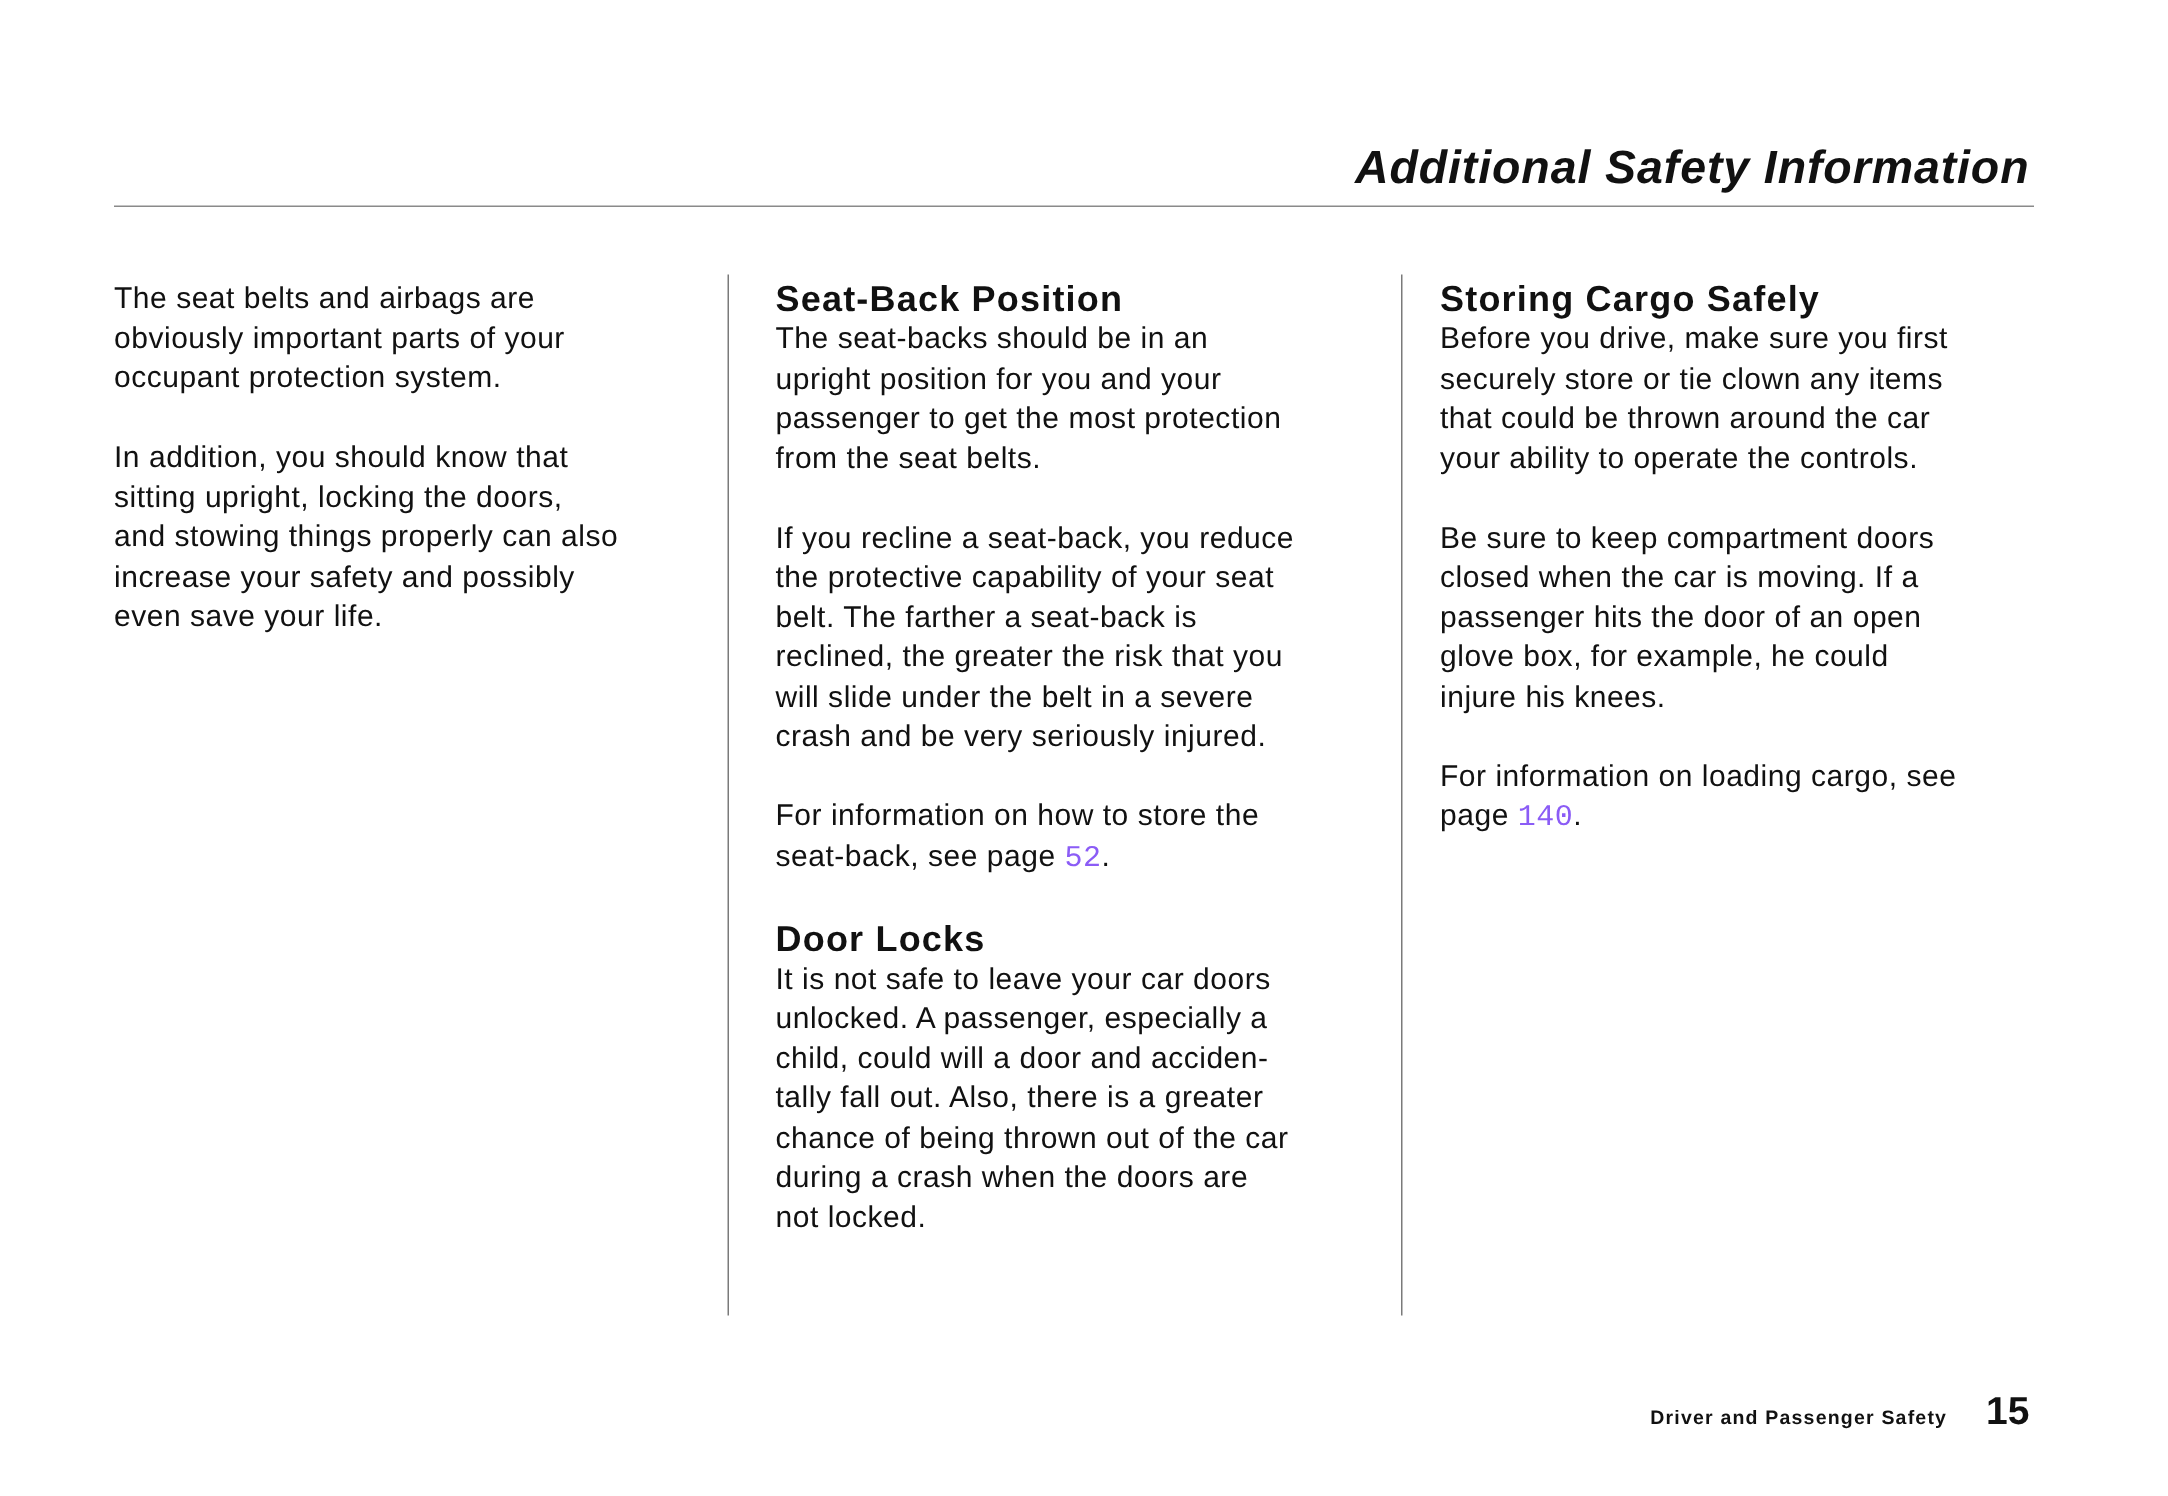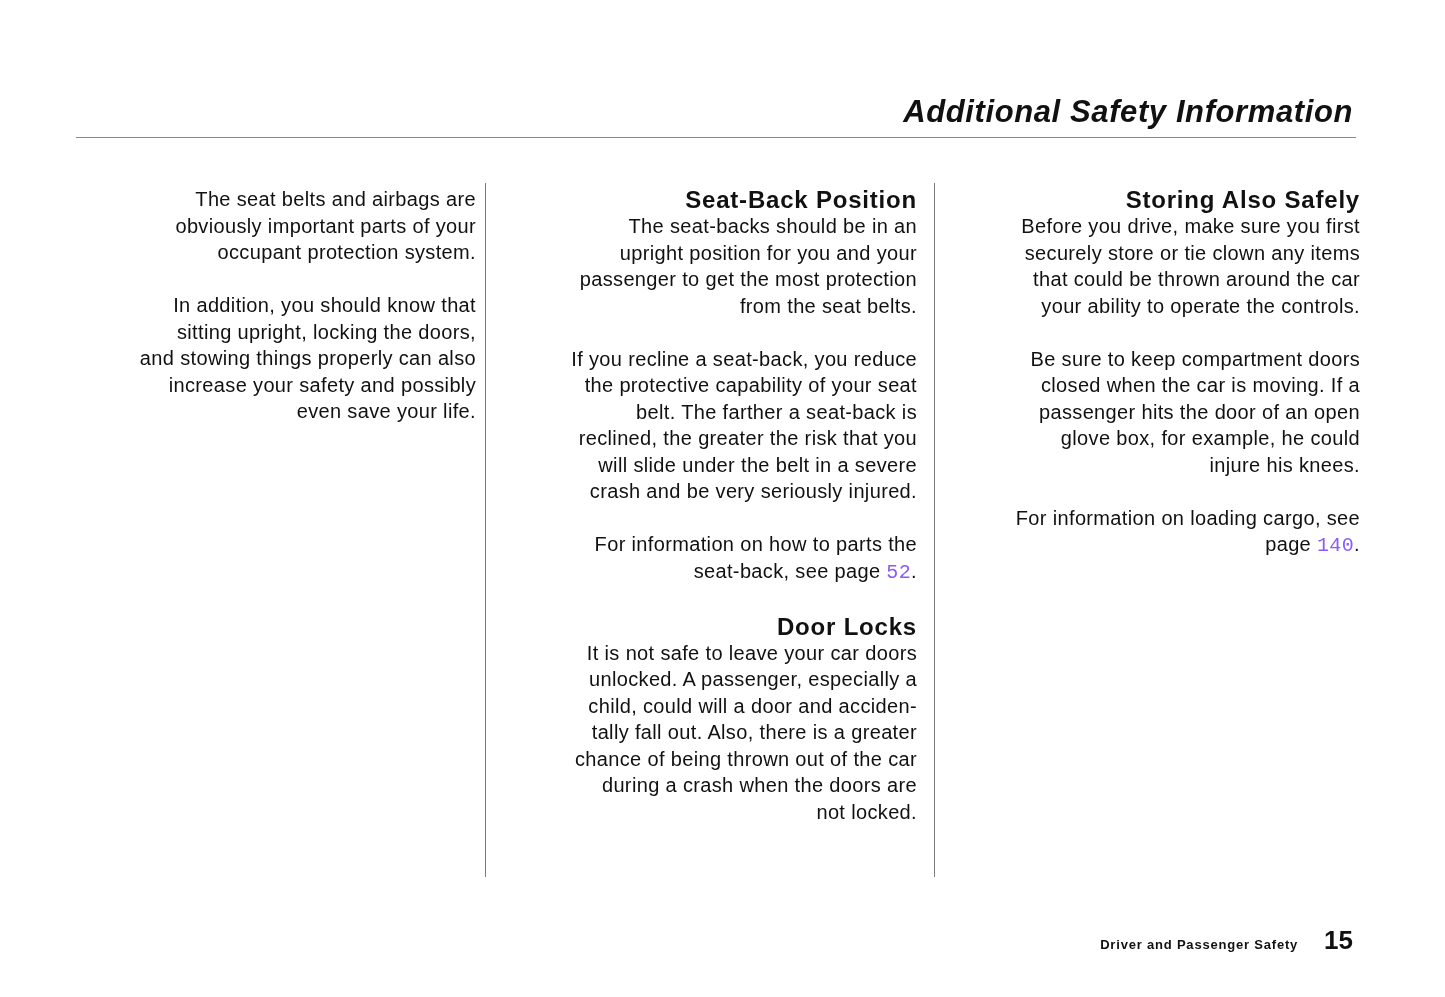--- a/index.html
+++ b/index.html
@@ -10,7 +10,7 @@
   .rule { position: absolute; left: 76px; top: 137px; width: 1280px; height: 0;
           border-top: 1.5px solid #8a8a8a; }
   .vdiv { position: absolute; top: 183px; width: 0; height: 694px; border-left: 1.5px solid #7a7a7a; }
-  .col { position: absolute; top: 186px; font-size: 20px; line-height: 26.5px; letter-spacing: 0.35px; text-align: right; }
+  .col { position: absolute; top: 186px; font-size: 20px; line-height: 26.5px; letter-spacing: 0.35px; }
   .col p { margin: 0 0 26.5px 0; }
   .col h2 { margin: 0; font-size: 24px; line-height: 27px; font-weight: bold; letter-spacing: 0.8px; }
   .link { color: #8b5cf6; cursor: pointer; font-family: Liberation Mono, monospace; }

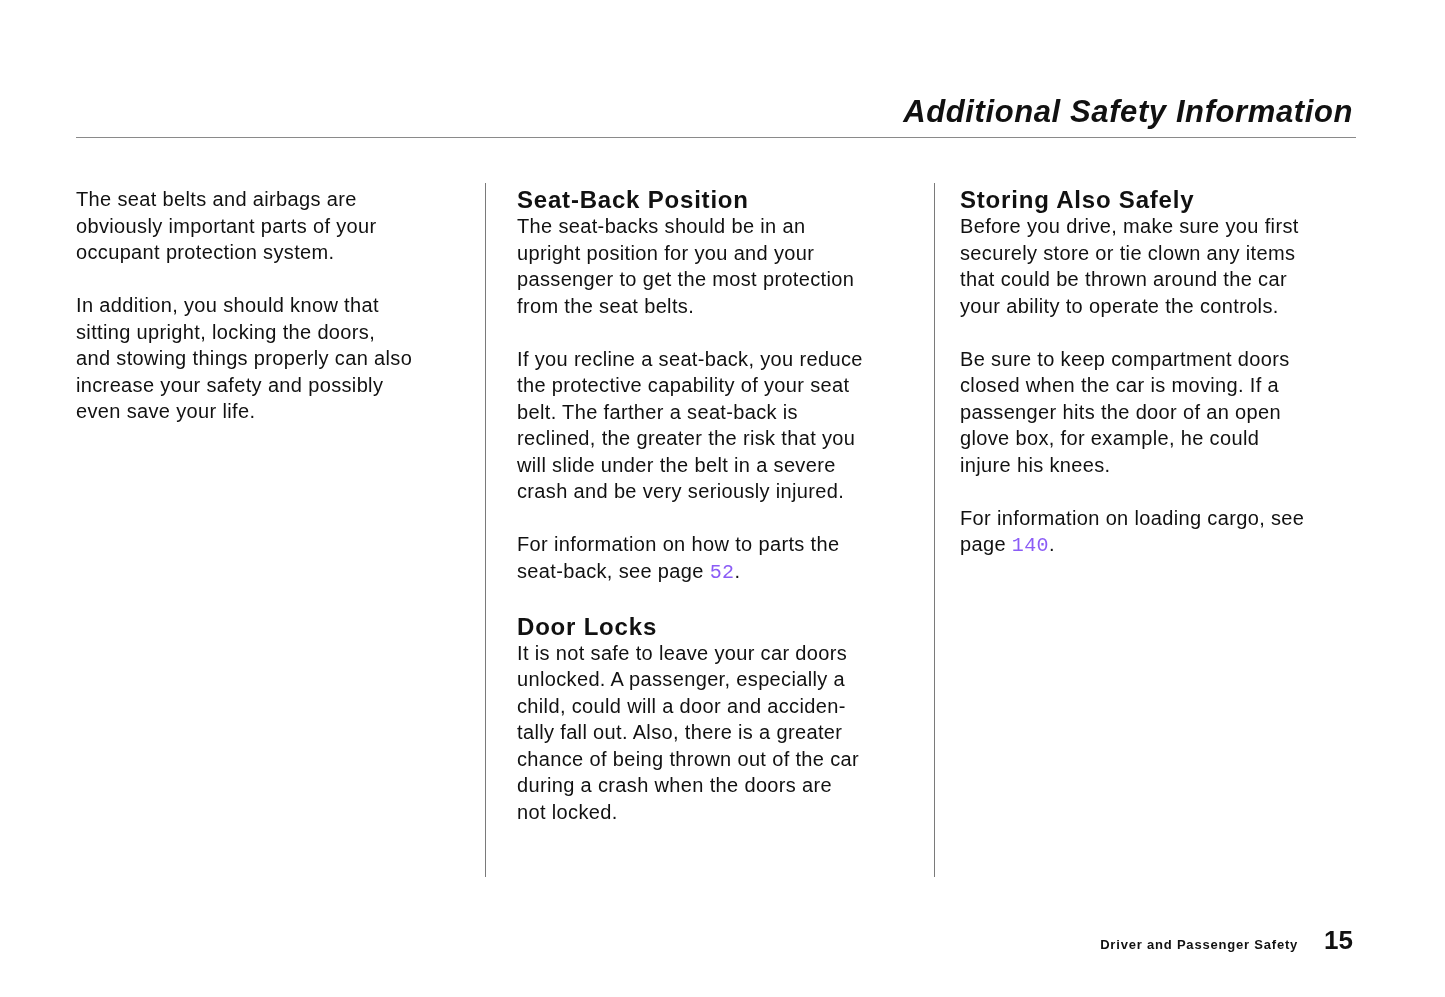--- a/index.html
+++ b/index.html
@@ -79,7 +79,7 @@
 </div>
 
 <div class="col c3">
-  <h2>Storing Also Safely</h2>
+  <h2>Storing Cargo Safely</h2>
   <p>
     <span class="line">Before you drive, make sure you first</span>
     <span class="line">securely store or tie clown any items</span>

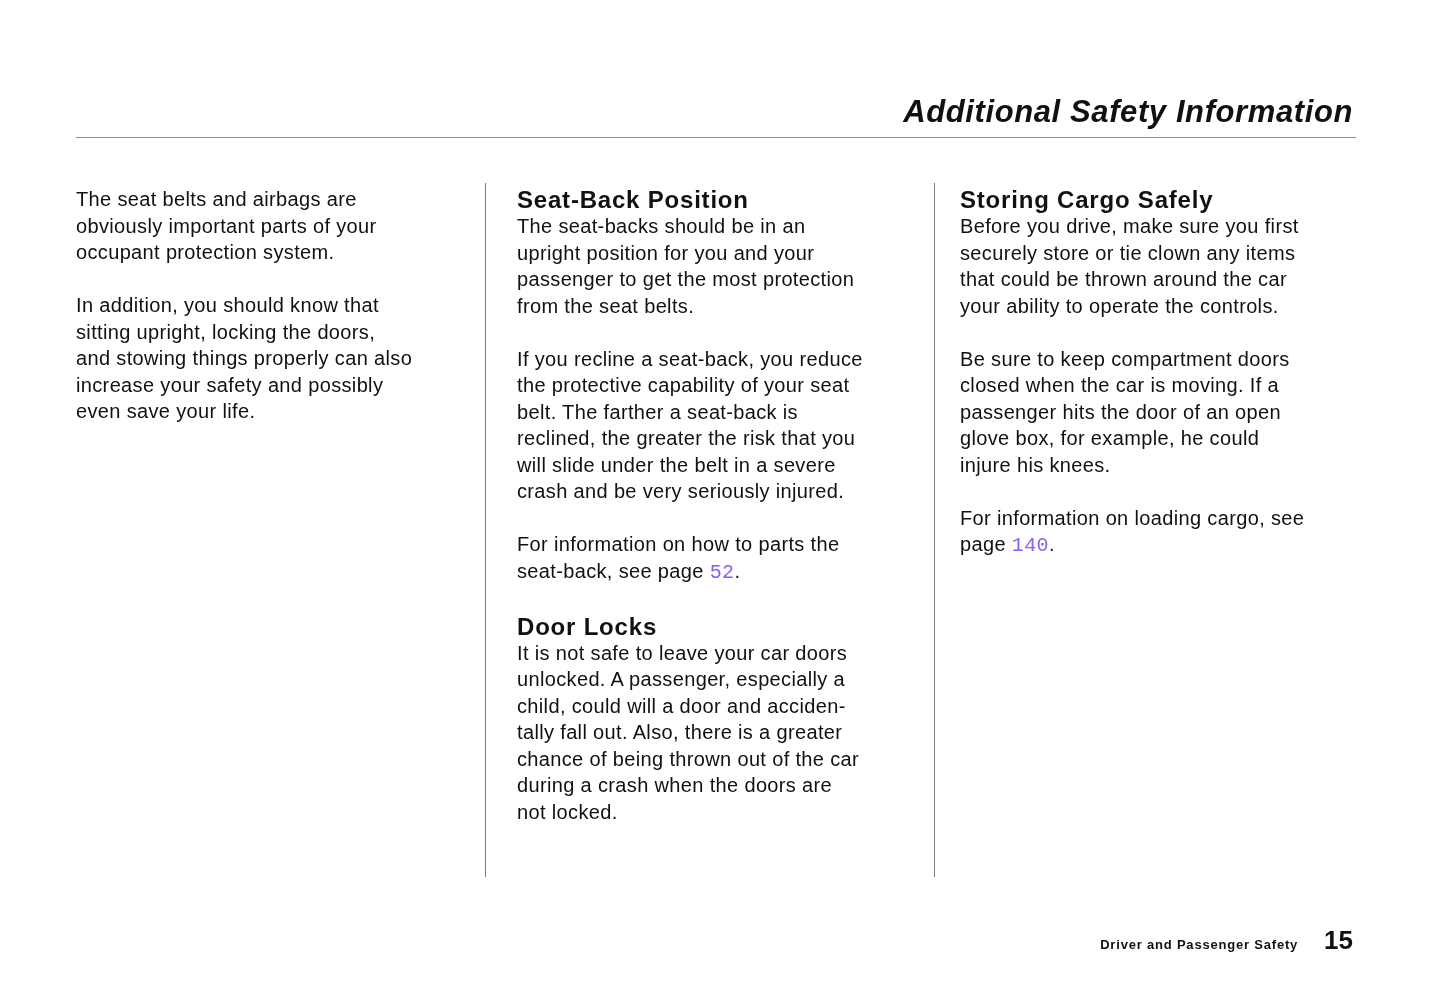--- a/index.html
+++ b/index.html
@@ -63,7 +63,7 @@
     <span class="line">crash and be very seriously injured.</span>
   </p>
   <p>
-    <span class="line">For information on how to parts the</span>
+    <span class="line">For information on how to store the</span>
     <span class="line"><span>seat-back, see page </span><span class="link">52</span><span>.</span></span>
   </p>
   <h2>Door Locks</h2>

